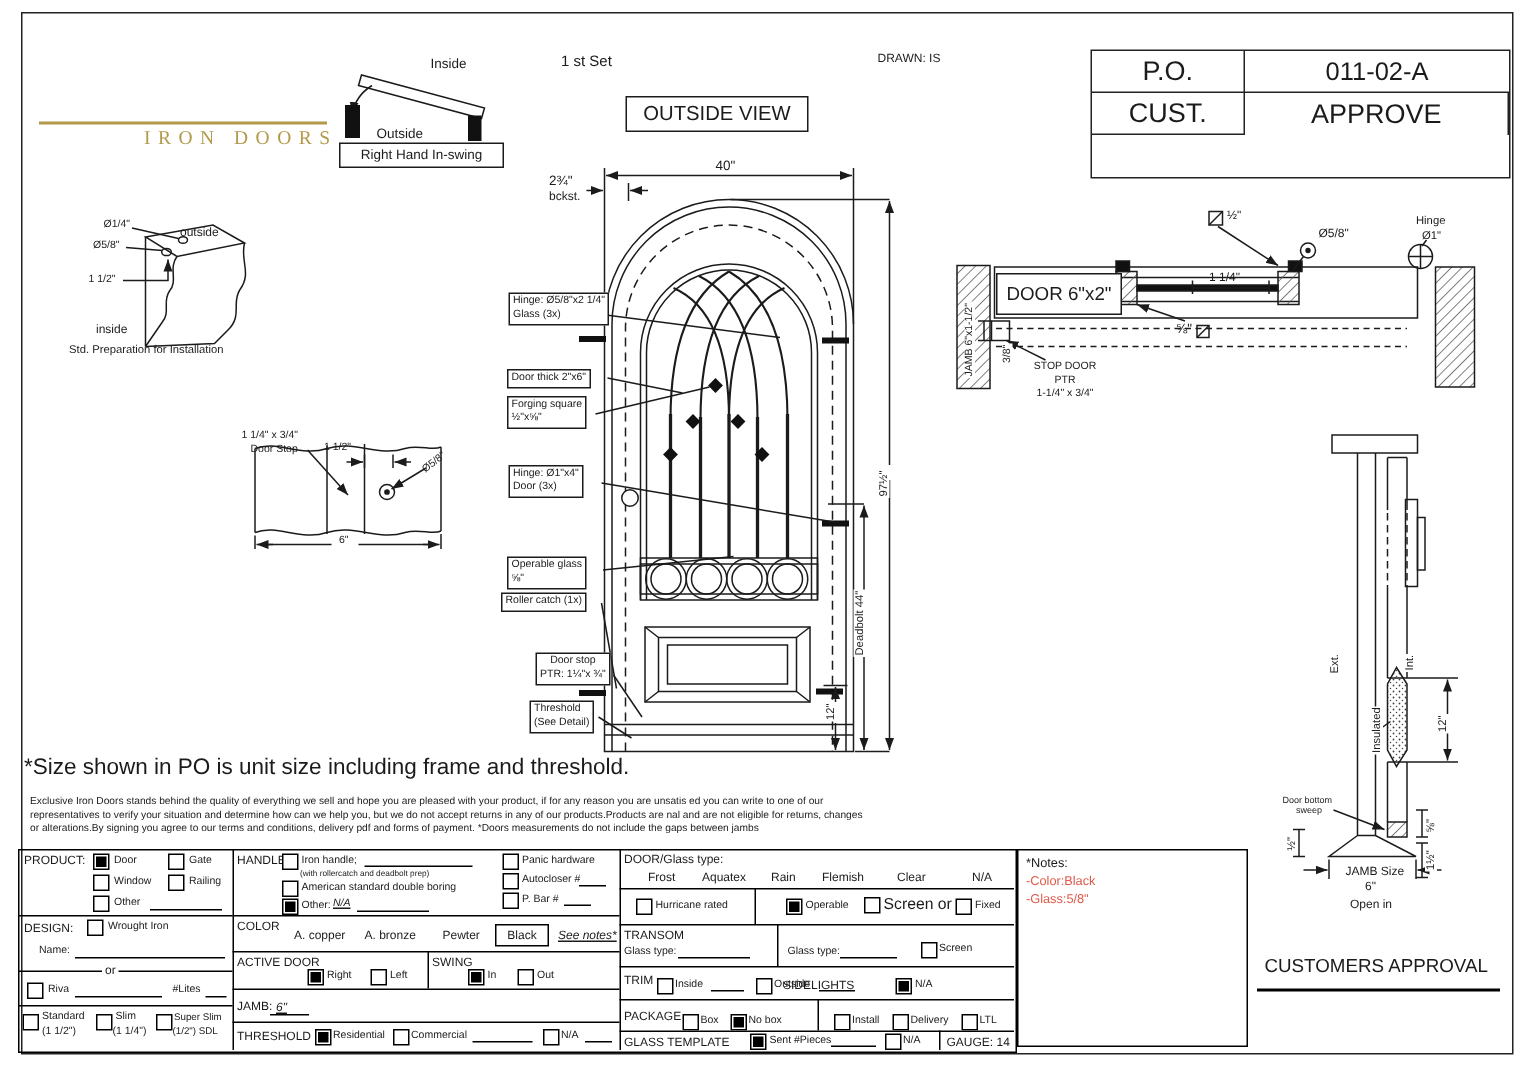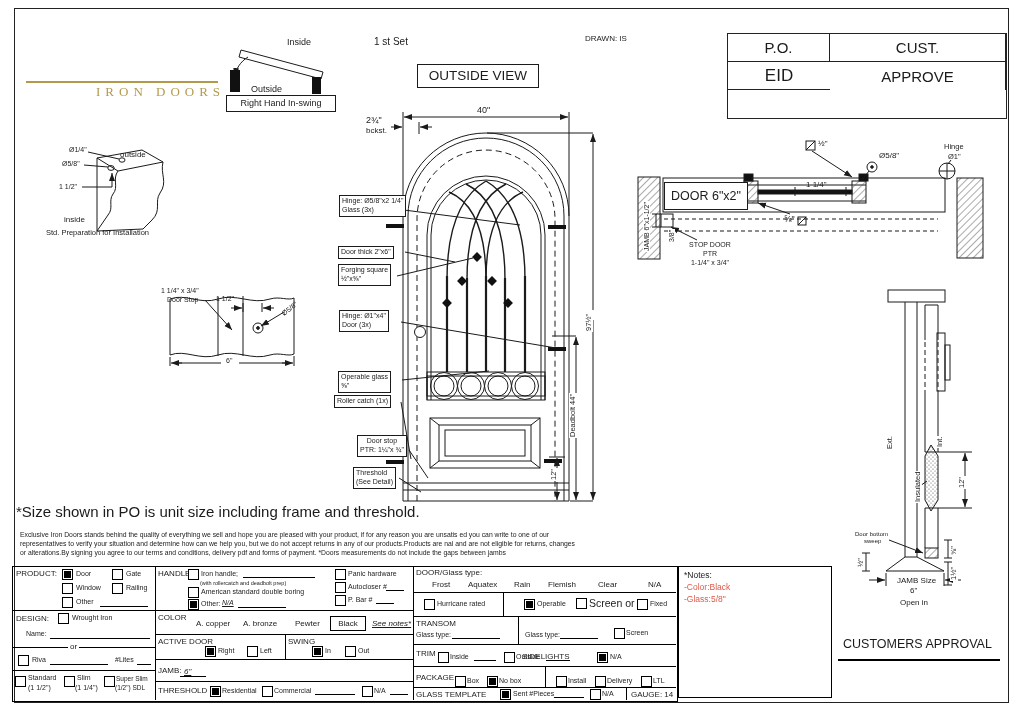--- a/index.html
+++ b/index.html
@@ -23,7 +23,7 @@
   .po{position:absolute;left:727px;top:33px;width:278px;height:84px;border:1.5px solid #222;
       display:grid;grid-template-columns:102px 1fr;grid-template-rows:1fr 1fr 1fr;}
   .po div{display:flex;align-items:center;justify-content:center;border-color:#222;}
-  .po .pl{border-right:1.5px solid #222;font-size:15px;}
+  .po .pl{border-right:1.5px solid #222;font-size:18px;}
   .po .pv{font-size:17px;}
   .po .rb{border-bottom:1.5px solid #222;}
   .hl{position:absolute;height:0;border-top:1px solid #000;}

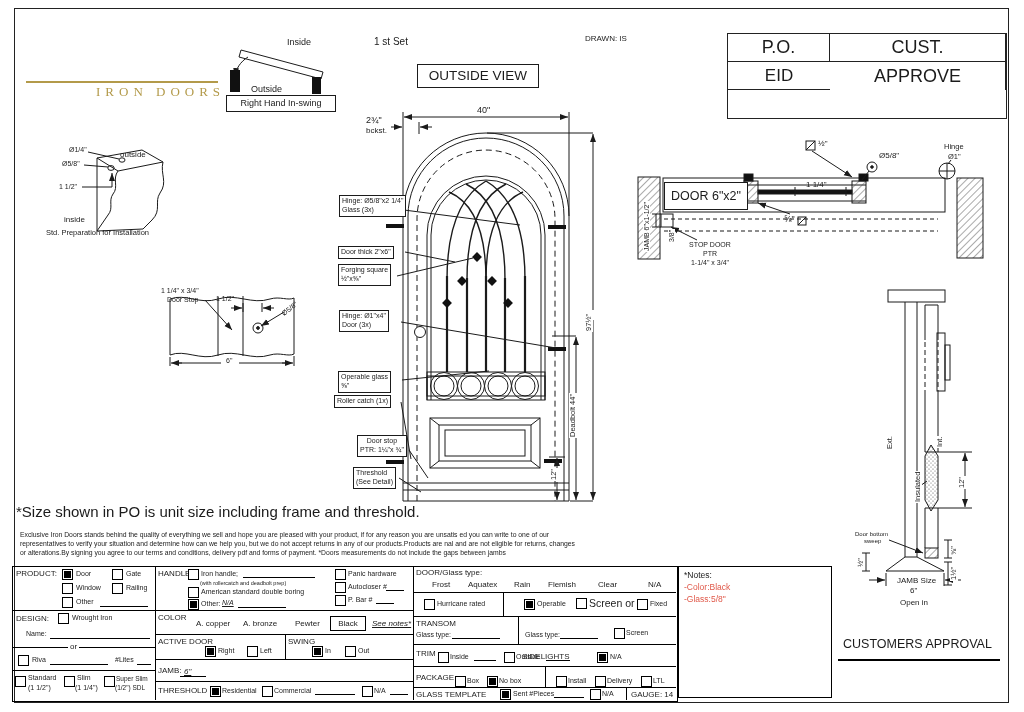--- a/index.html
+++ b/index.html
@@ -279,6 +279,7 @@
 
   <div class="po">
     <div class="pl rb">P.O.</div>
+    <div class="pv rb">011-02-A</div>
     <div class="pl rb">CUST.</div>
     <div class="pv rb">EID</div>
     <div class="pl">APPROVE</div>

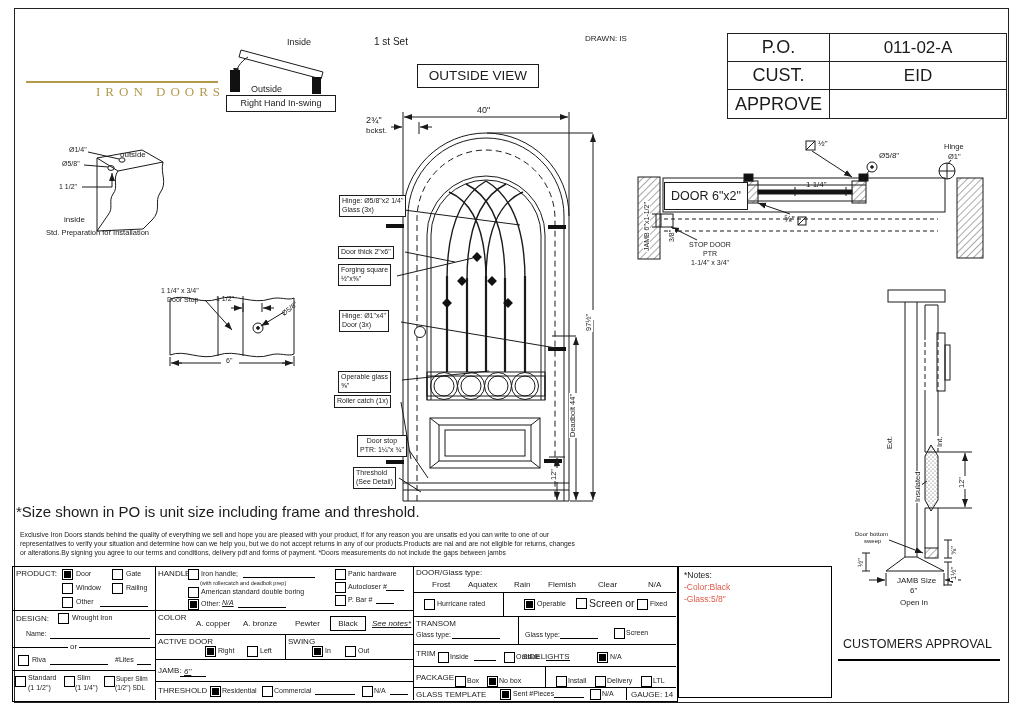--- a/index.html
+++ b/index.html
@@ -281,7 +281,6 @@
     <div class="pl rb">P.O.</div>
     <div class="pv rb">011-02-A</div>
     <div class="pl rb">CUST.</div>
-    <div class="pv rb">EID</div>
     <div class="pl">APPROVE</div>
     <div class="pv"></div>
   </div>

